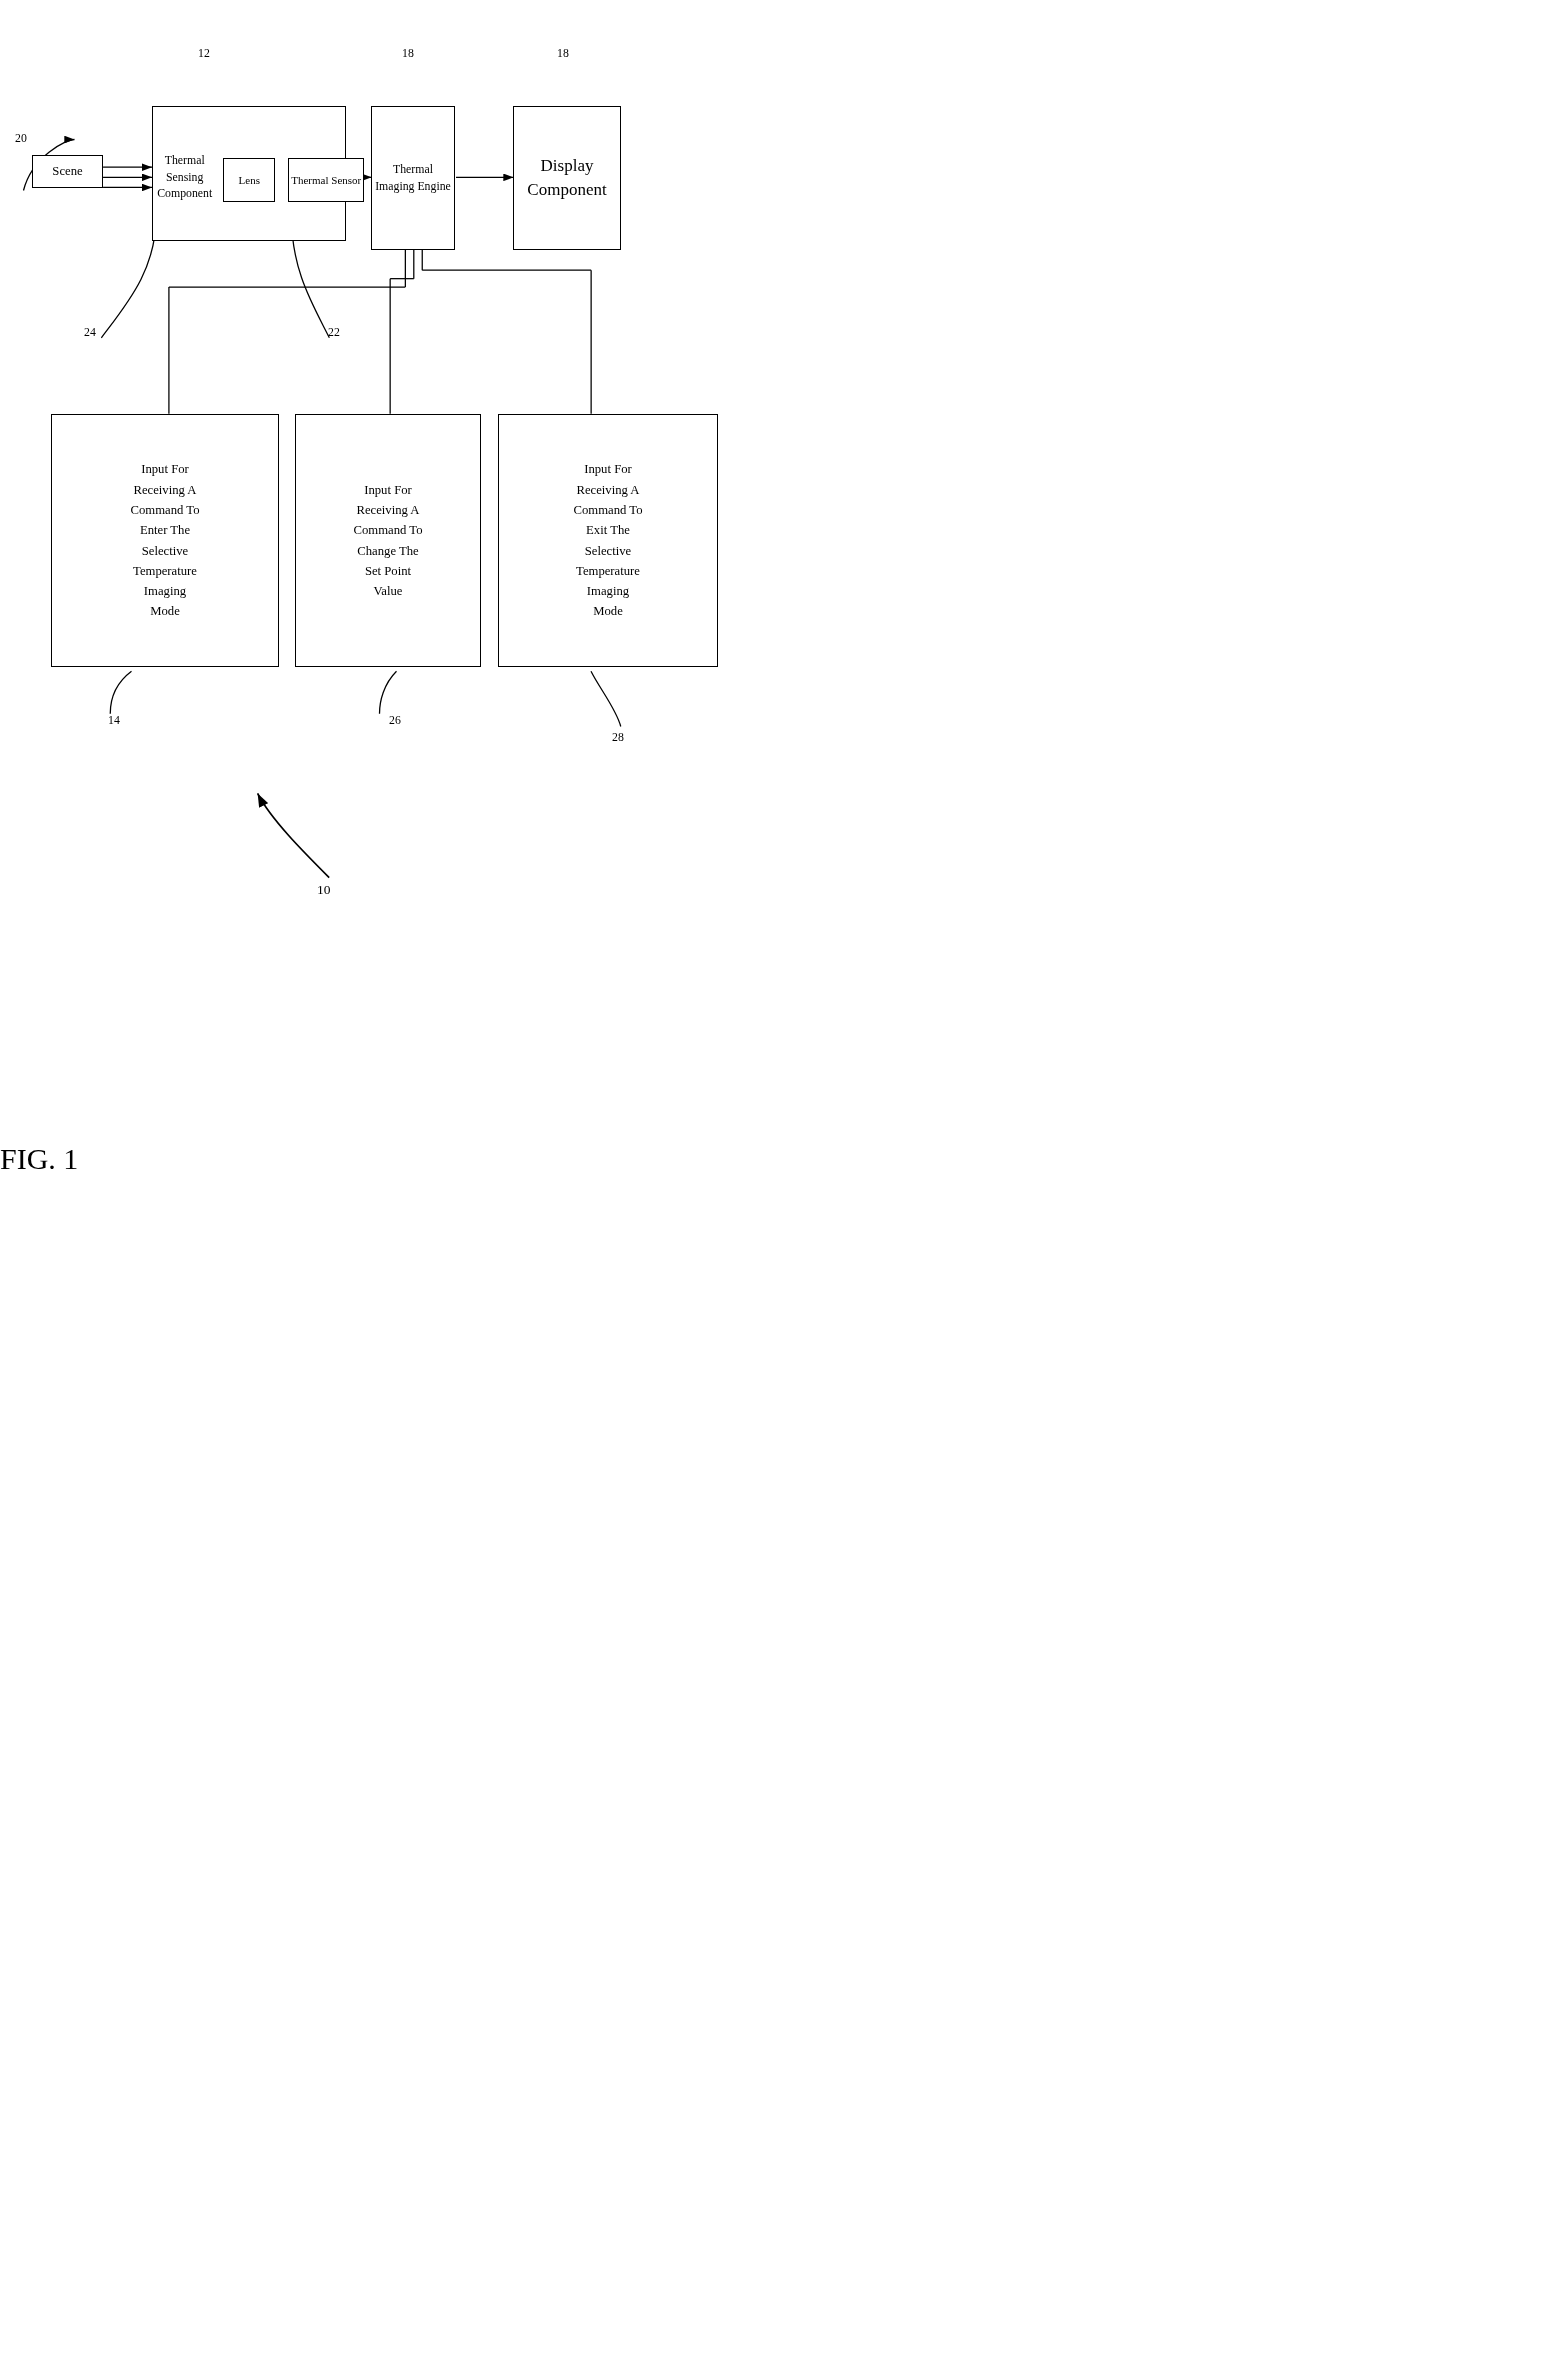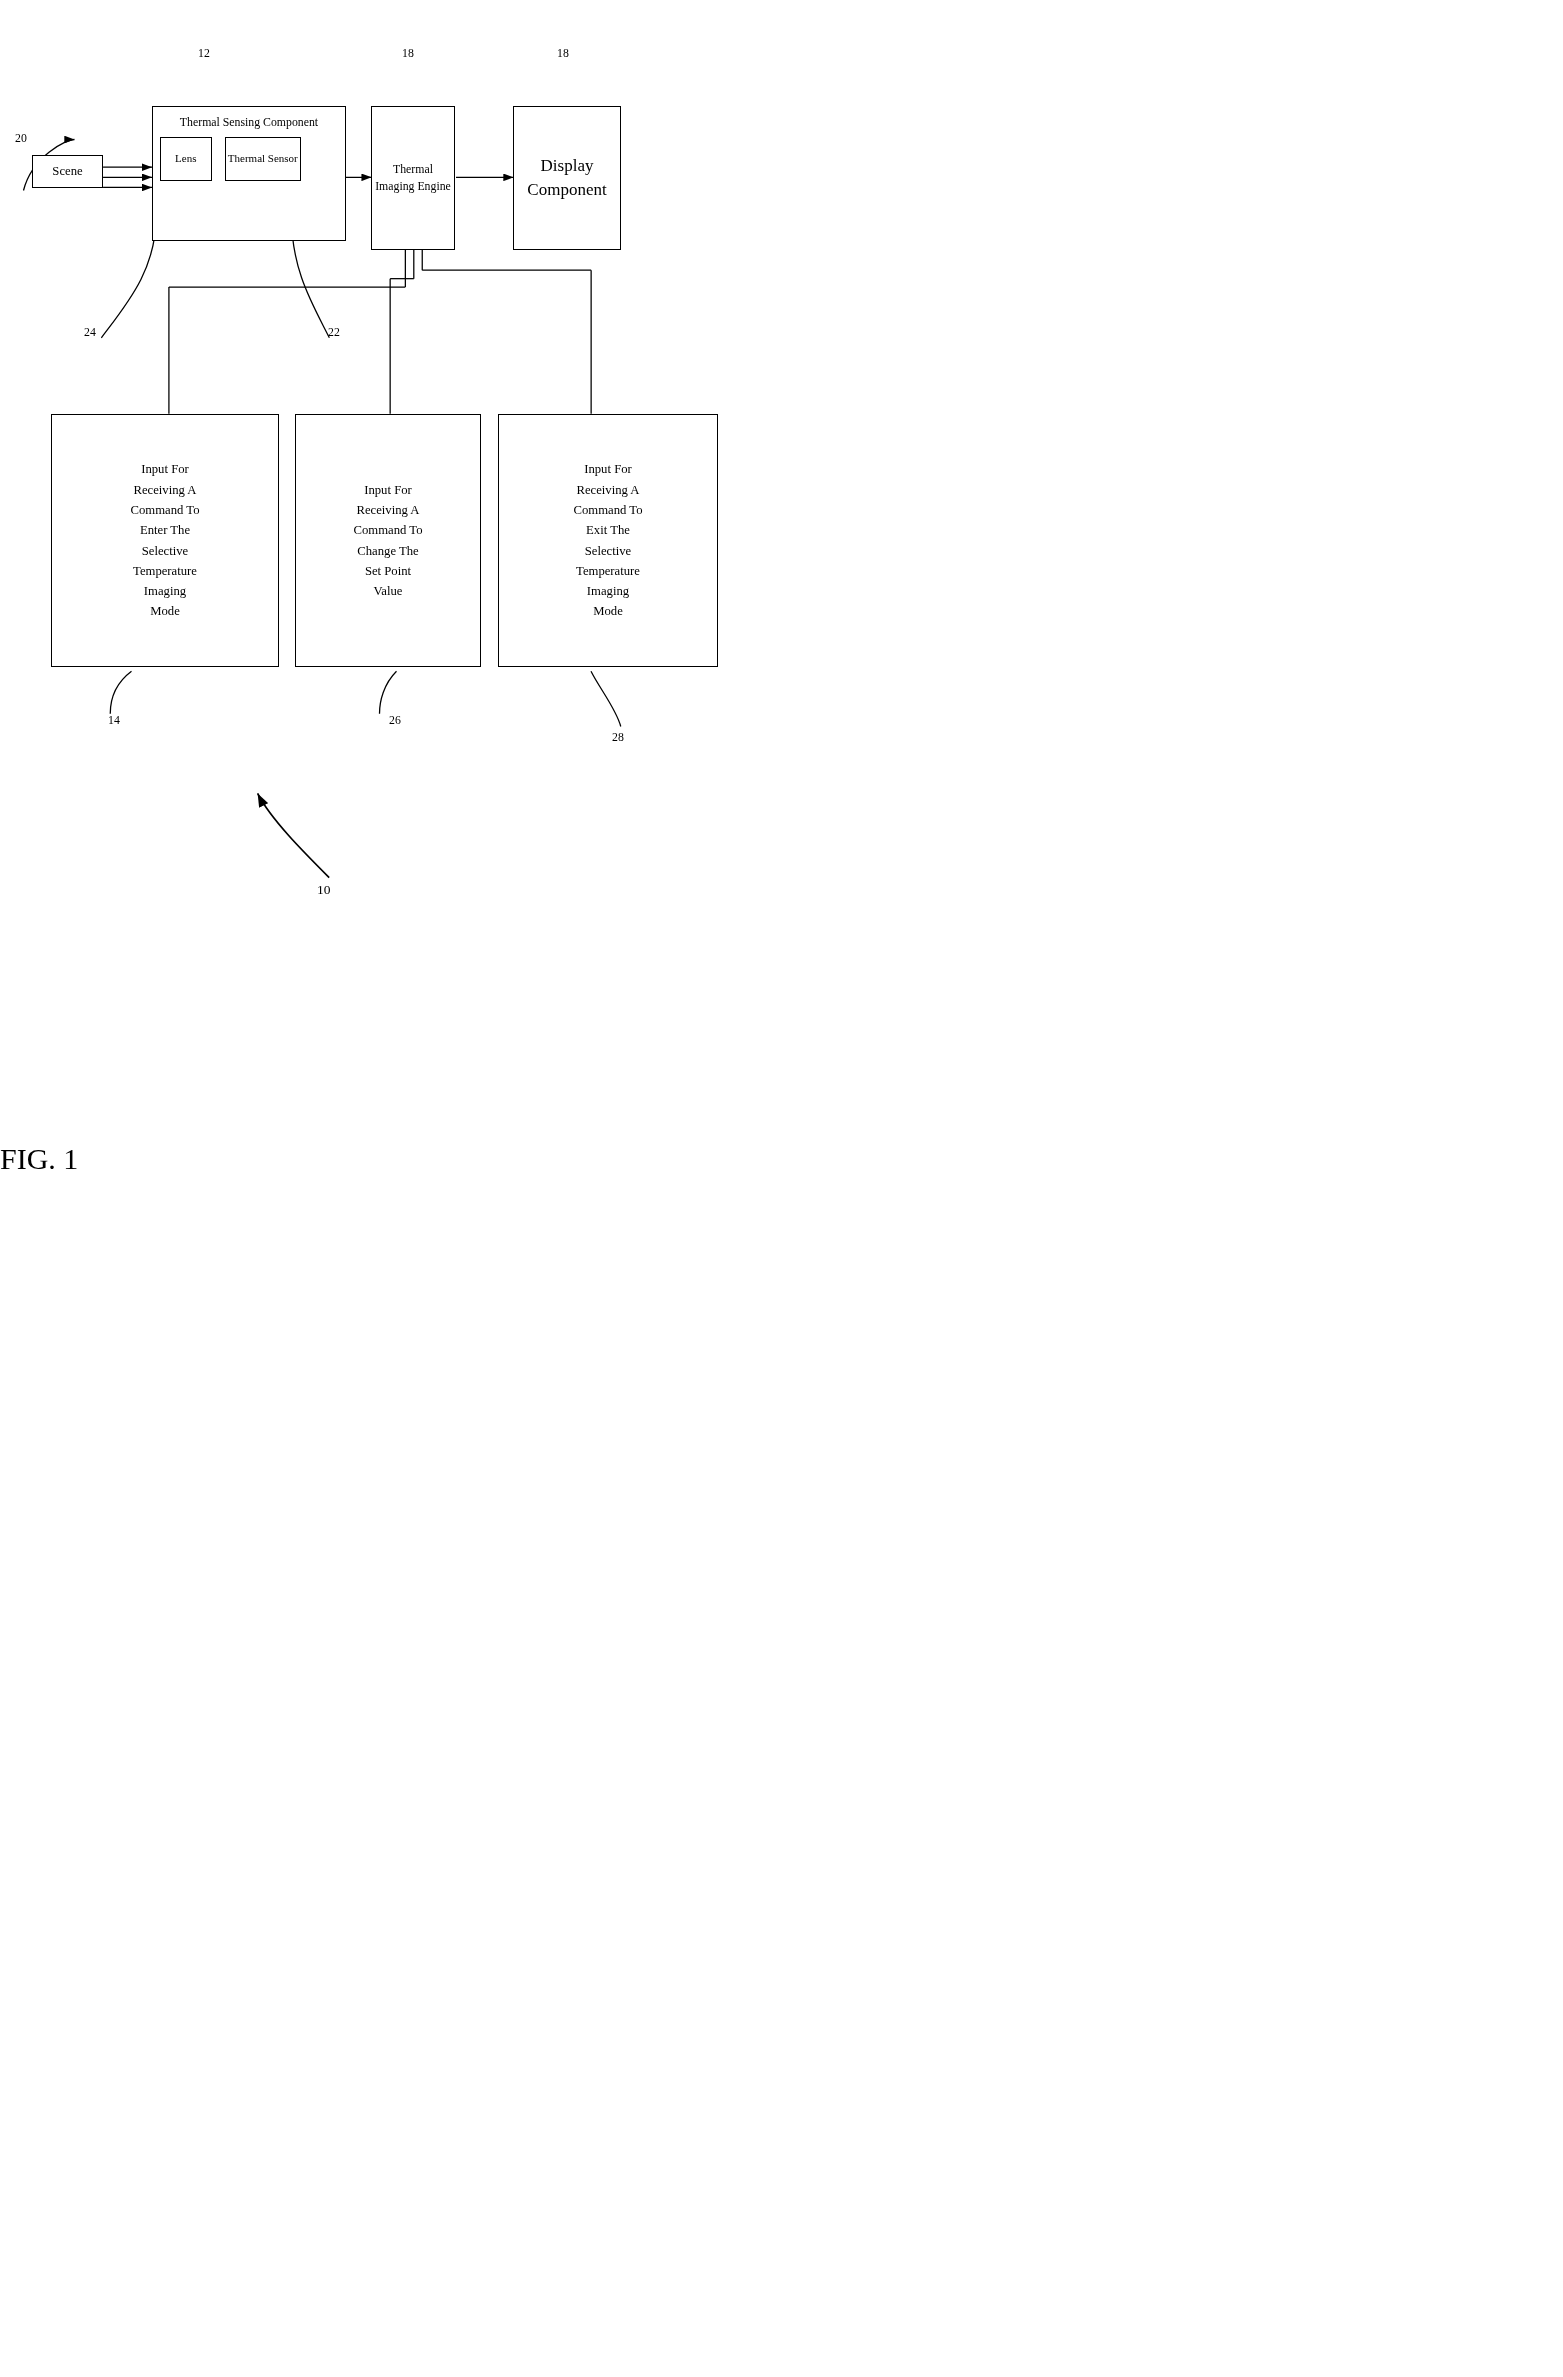--- a/index.html
+++ b/index.html
@@ -104,7 +104,7 @@
 
   <div class="label-num" style="left:198px; top:46px;">12</div>
 
-  <div class="box" style="left:152px; top:106px; width:194px; height:135px; font-size:11.8px; align-items:flex-end; padding-top:6.8px; flex-direction:column; justify-content:flex-start;">
+  <div class="box" style="left:152px; top:106px; width:194px; height:135px; font-size:11.8px; align-items:center; padding-top:6.8px; justify-content:flex-start;">
     <div style="text-align:center; width:100%; font-size:11.8px; padding: 0 4.2px;">Thermal Sensing
 Component</div>
 

